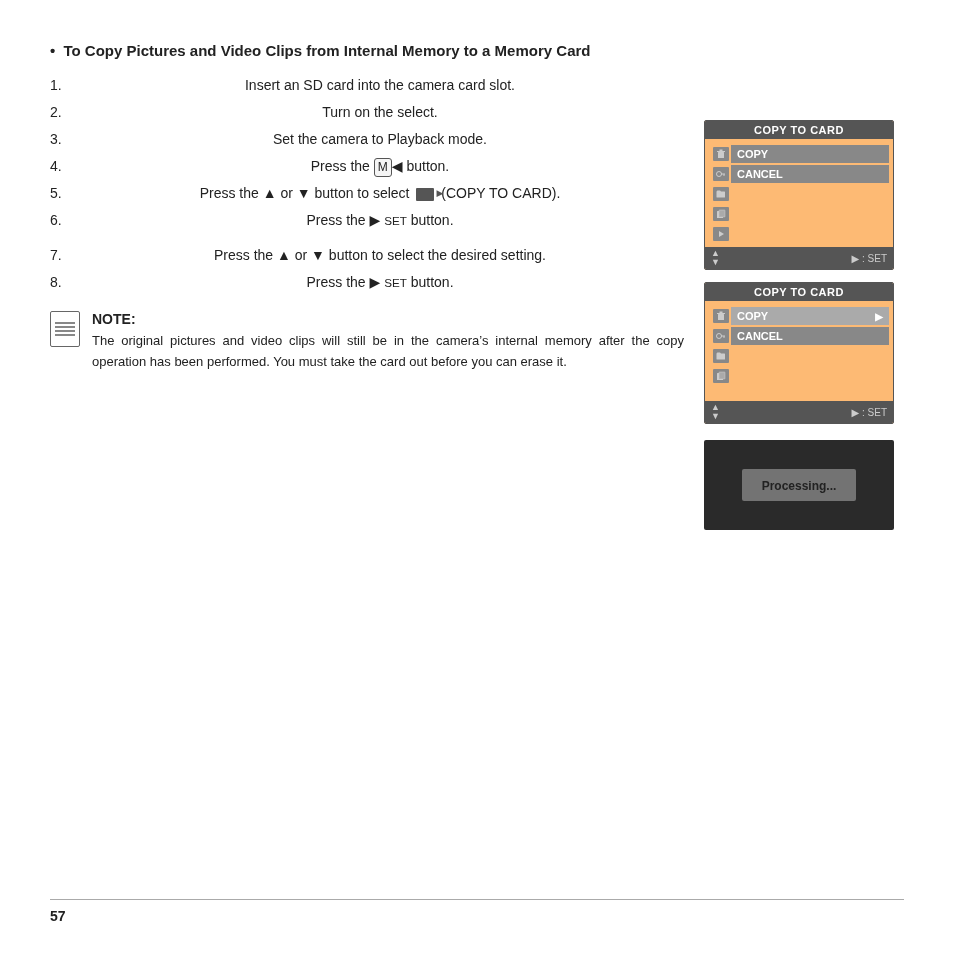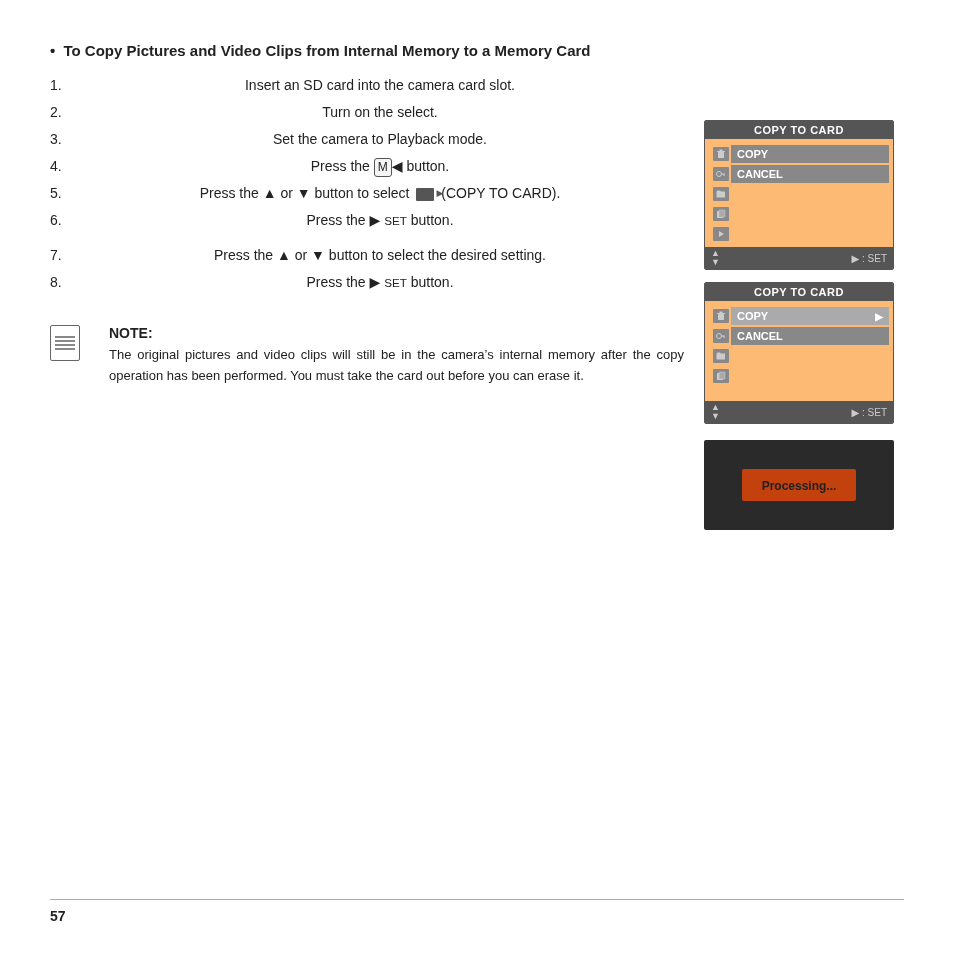--- a/index.html
+++ b/index.html
@@ -70,8 +70,8 @@
     }
     .note-section {
       display: flex;
-      margin-top: 32px;
-      gap: 29px;
+      margin-top: 18px;
+      gap: 12px;
     }
     .note-icon {
       width: 30px;

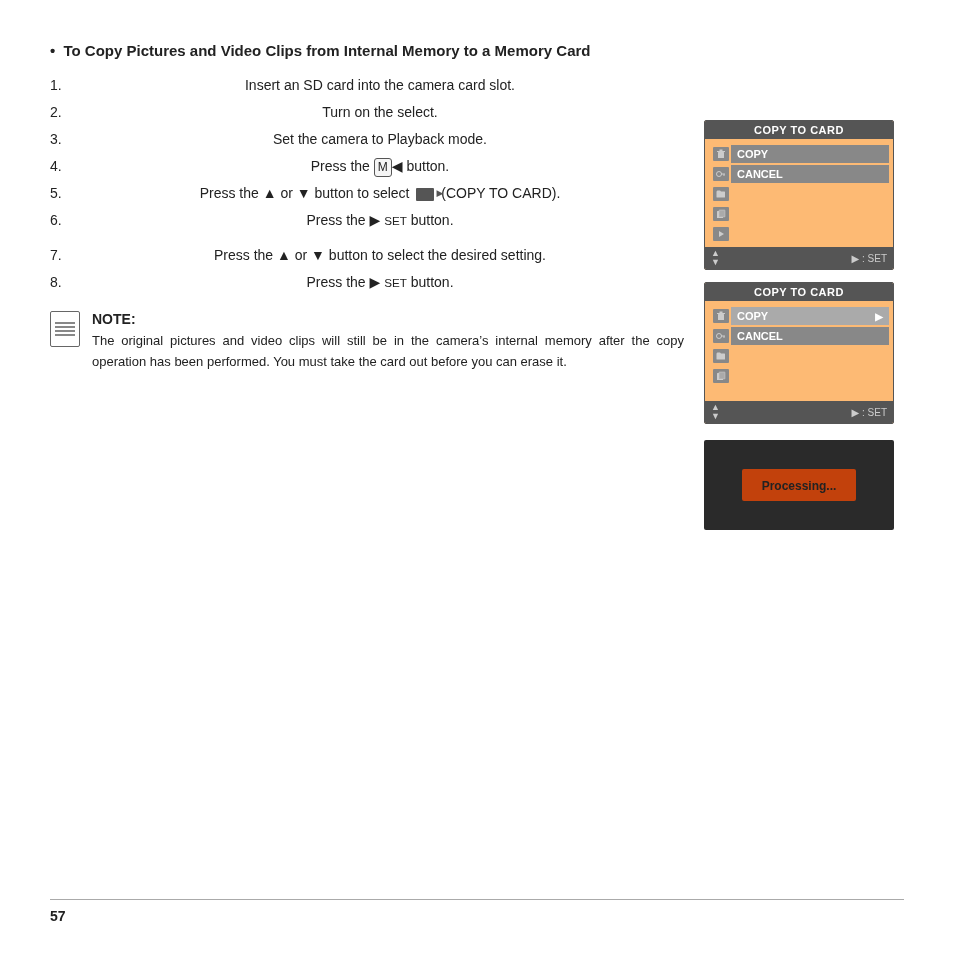--- a/index.html
+++ b/index.html
@@ -207,7 +207,7 @@
       margin-top: 4px;
     }
     .proc-box {
-      background: #c2410c;
+      background: #737373;
       padding: 8px 20px;
       border-radius: 2px;
     }

